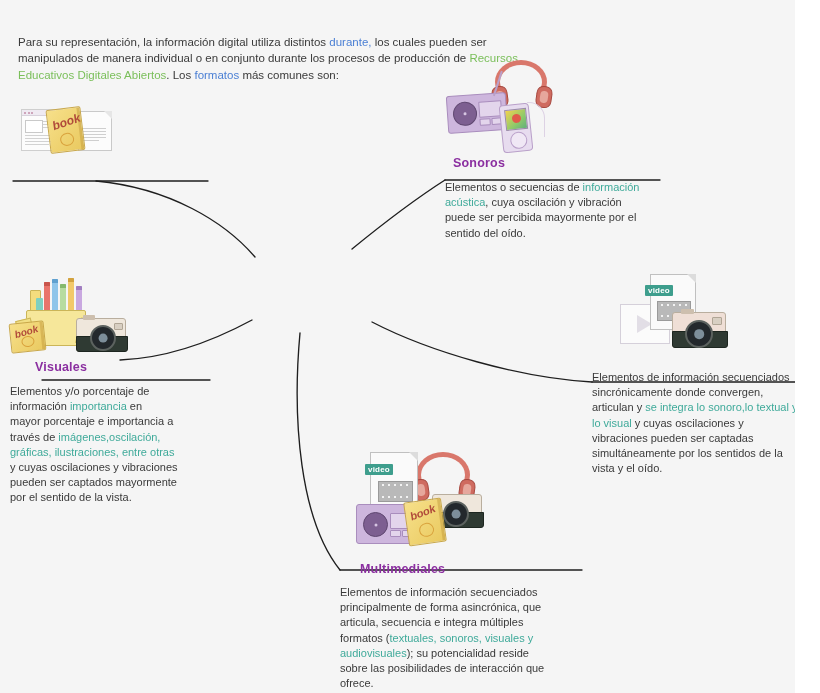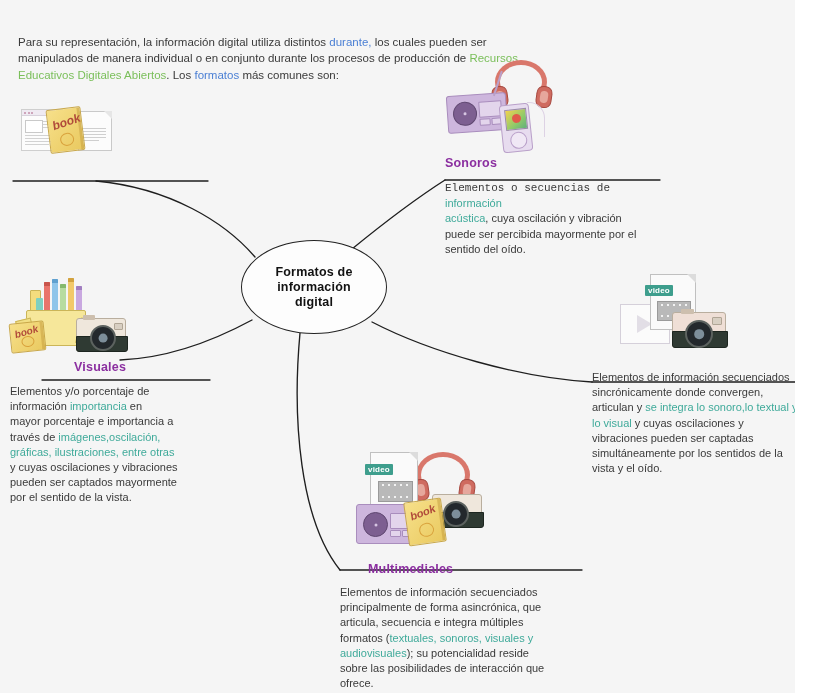--- a/index.html
+++ b/index.html
@@ -65,7 +65,7 @@
   #b-textuales .body{margin-left:0px;margin-top:14px;}
 
   #b-sonoros{left:445px;top:58px;width:230px;}
-  #b-sonoros .title{margin-left:0;}
+  #b-sonoros .title{margin-left:8px;}
   #b-sonoros .body{margin-left:0px;margin-top:10px;width:218px;}
 
   #b-visuales{left:10px;top:278px;width:200px;}

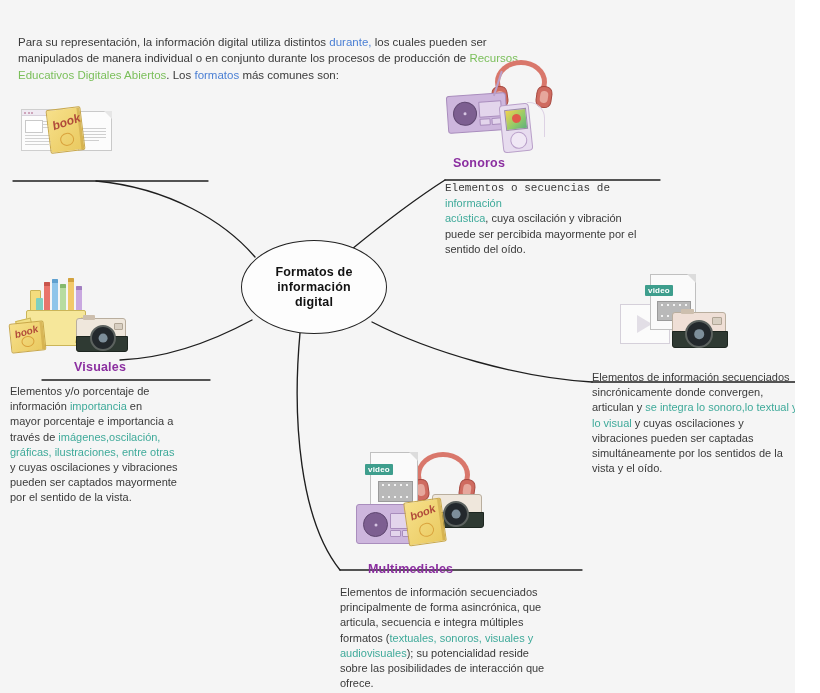--- a/index.html
+++ b/index.html
@@ -275,7 +275,7 @@
     </div>
     <div class="title">Sonoros</div>
     <div class="body">
-      <span style="white-space:pre-wrap;font-family:Liberation Mono, monospace;">Elementos o secuencias de </span><span class="lnk-teal" style="white-space:pre-wrap;">información
+      <span style="white-space:pre-wrap;">Elementos o secuencias de </span><span class="lnk-teal" style="white-space:pre-wrap;">información
 acústica</span><span style="white-space:pre-wrap;">, cuya oscilación y vibración
 puede ser percibida mayormente por el
 sentido del oído.</span>

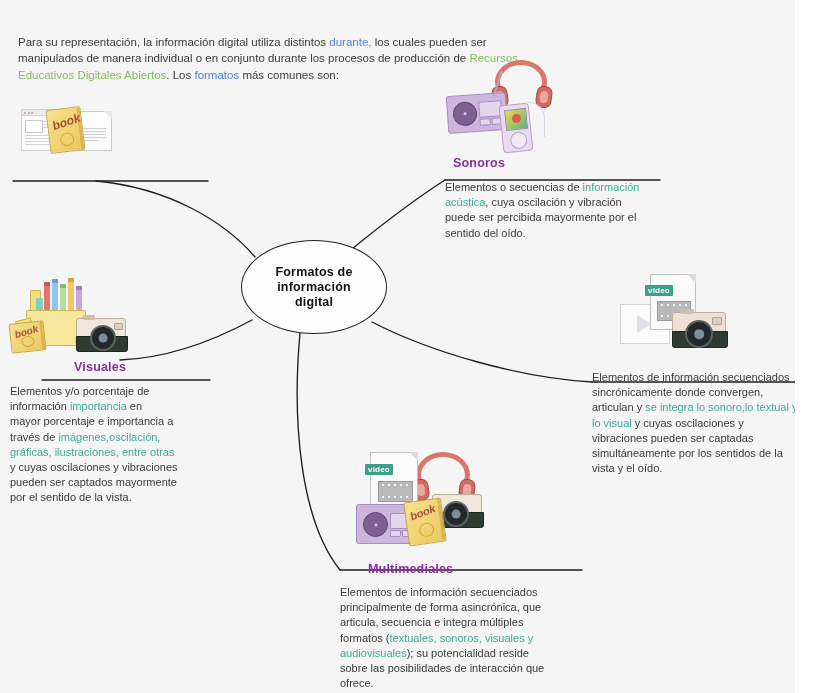--- a/index.html
+++ b/index.html
@@ -195,13 +195,6 @@
     <span>de </span><span class="lnk-green">Recursos Educativos Digitales Abiertos</span><span>. Los </span><span class="lnk-blue">formatos</span><span> más comunes son:</span>
   </div>
 
-  <div id="center-node">
-    <div class="ctext">
-      <div>Formatos de</div>
-      <div>información</div>
-      <div>digital</div>
-    </div>
-  </div>
 
   <div class="branch" id="b-textuales">
     <div class="icon-wrap" style="height:52px;">

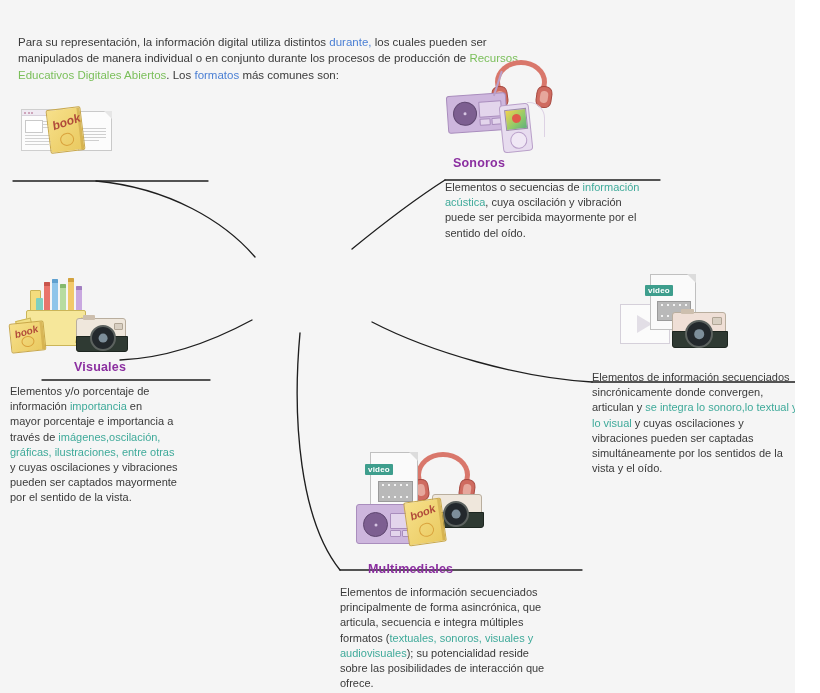--- a/index.html
+++ b/index.html
@@ -69,7 +69,7 @@
   #b-sonoros .body{margin-left:0px;margin-top:10px;width:218px;}
 
   #b-visuales{left:10px;top:278px;width:200px;}
-  #b-visuales .title{margin-left:64px;}
+  #b-visuales .title{margin-left:25px;}
   #b-visuales .body{margin-top:10px;width:192px;}
 
   #b-audiovisuales{left:592px;top:272px;width:215px;}

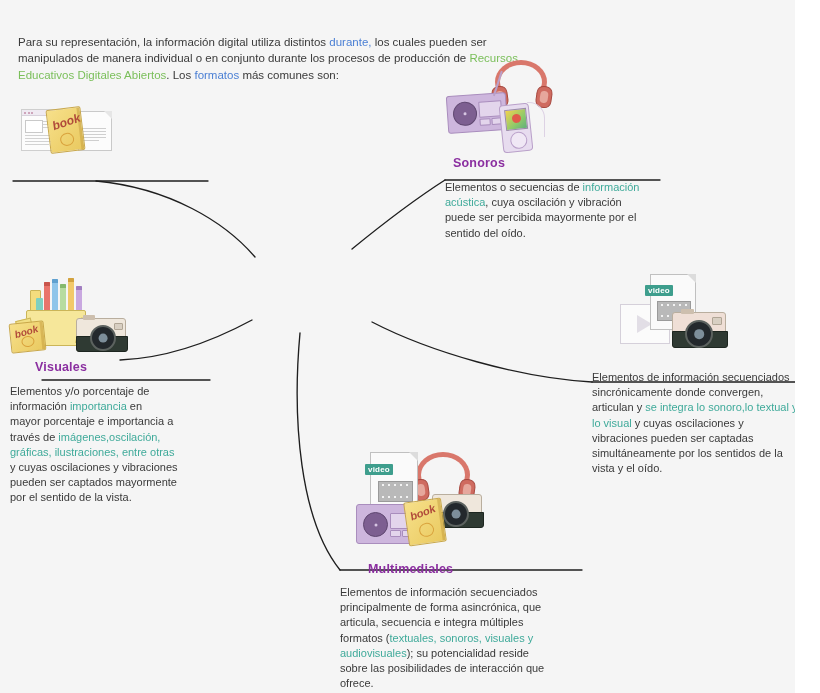--- a/index.html
+++ b/index.html
@@ -77,7 +77,7 @@
   #b-audiovisuales .body{margin-top:10px;width:212px;}
 
   #b-multimediales{left:340px;top:448px;width:240px;}
-  #b-multimediales .title{margin-left:28px;}
+  #b-multimediales .title{margin-left:20px;}
   #b-multimediales .body{margin-top:9px;width:236px;}
 
   

